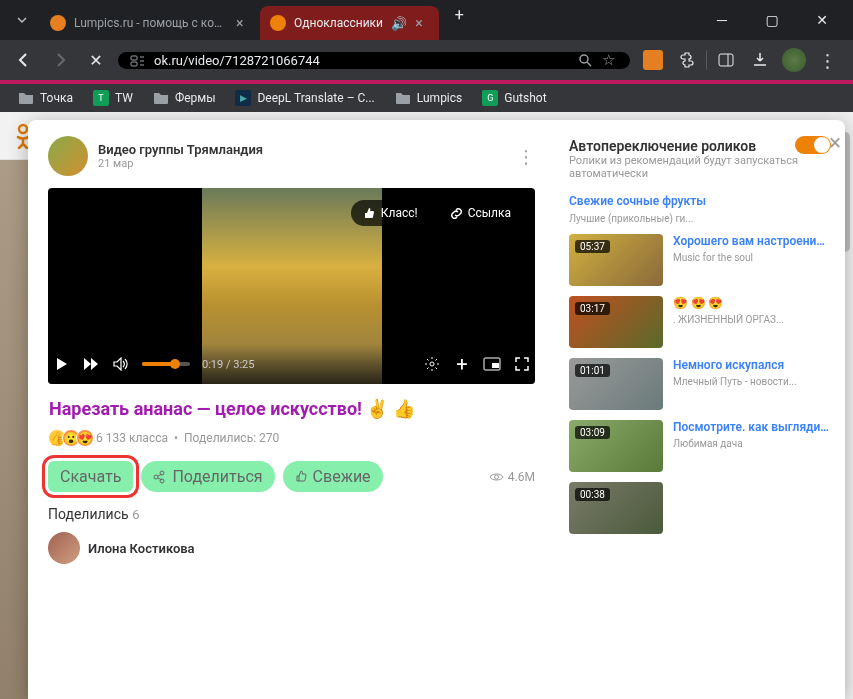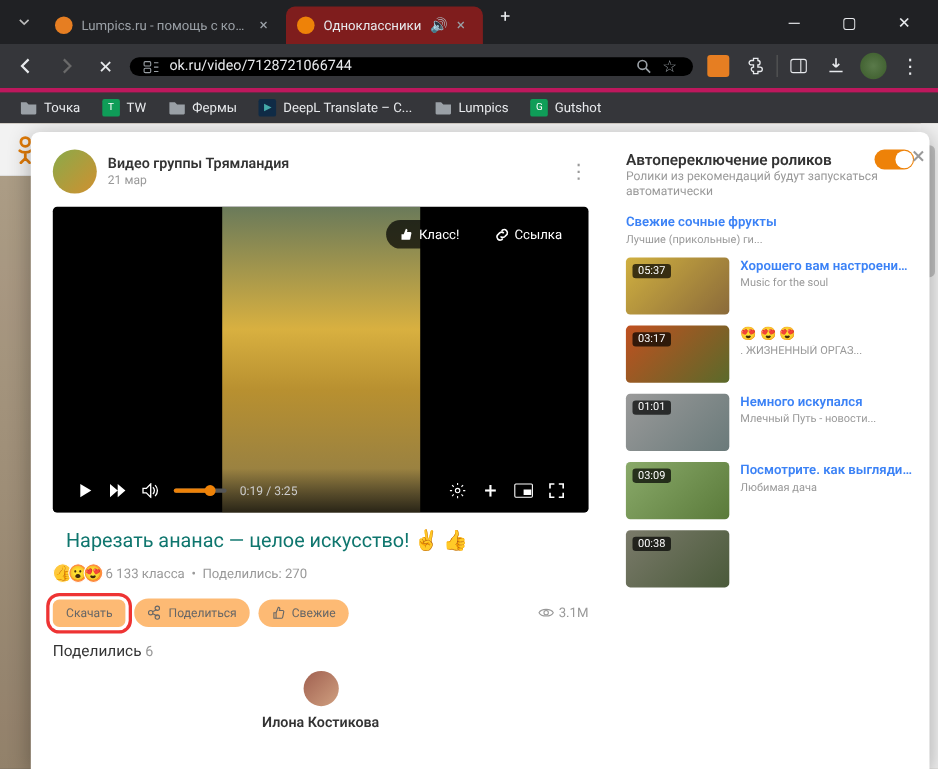--- a/index.html
+++ b/index.html
@@ -62,7 +62,7 @@
 .post-menu { margin-left:auto; color:#999; cursor:pointer; font-size:18px; }
 
 
-.video-player { position:relative; width:100%; height:278px; background:#000; border-radius:4px; overflow:hidden; }
+.video-player { position:relative; width:100%; height:196px; background:#000; border-radius:4px; overflow:hidden; }
 .video-frame { position:absolute; left:50%; top:0; transform:translateX(-50%); width:180px; height:100%; background: linear-gradient(180deg, #6a7a5a 0%, #d8b040 40%, #b89030 60%, #8a7a4a 100%); }
 .video-overlay-btns { position:absolute; top:12px; right:12px; display:flex; gap:8px; }
 .vob { background:rgba(0,0,0,0.7); color:#fff; border-radius:16px; padding:6px 12px; font-size:12px; display:flex; align-items:center; gap:5px; cursor:pointer; }

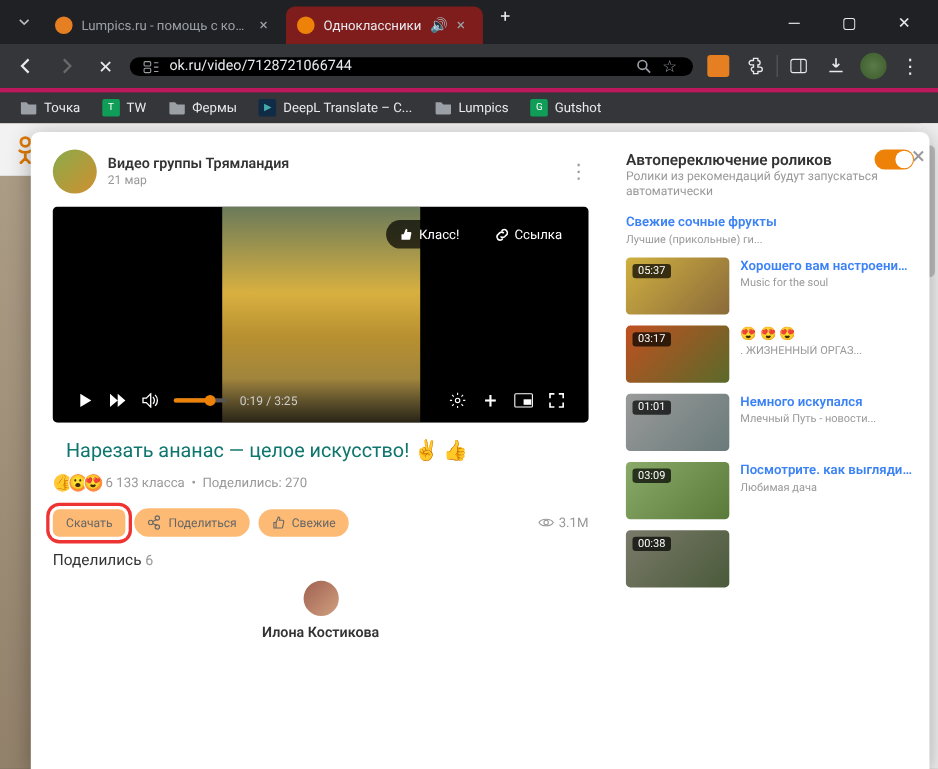--- a/index.html
+++ b/index.html
@@ -66,7 +66,7 @@
 .video-frame { position:absolute; left:50%; top:0; transform:translateX(-50%); width:180px; height:100%; background: linear-gradient(180deg, #6a7a5a 0%, #d8b040 40%, #b89030 60%, #8a7a4a 100%); }
 .video-overlay-btns { position:absolute; top:12px; right:12px; display:flex; gap:8px; }
 .vob { background:rgba(0,0,0,0.7); color:#fff; border-radius:16px; padding:6px 12px; font-size:12px; display:flex; align-items:center; gap:5px; cursor:pointer; }
-.video-controls { position:absolute; bottom:0; left:0; right:0; height:40px; display:flex; align-items:center; padding:0 20px; gap:12px; color:#fff; background: linear-gradient(180deg, transparent, rgba(0,0,0,0.7)); }
+.video-controls { position:absolute; bottom:0; left:0; right:0; height:40px; display:flex; align-items:center; padding:0 4px; gap:12px; color:#fff; background: linear-gradient(180deg, transparent, rgba(0,0,0,0.7)); }
 .vc-btn { width:18px; height:18px; cursor:pointer; display:flex; align-items:center; justify-content:center; }
 .vc-progress { flex:0 0 48px; height:4px; background:#555; border-radius:2px; position:relative; }
 .vc-progress-fill { position:absolute; left:0; top:0; bottom:0; width:70%; background:#ee8208; border-radius:2px; }

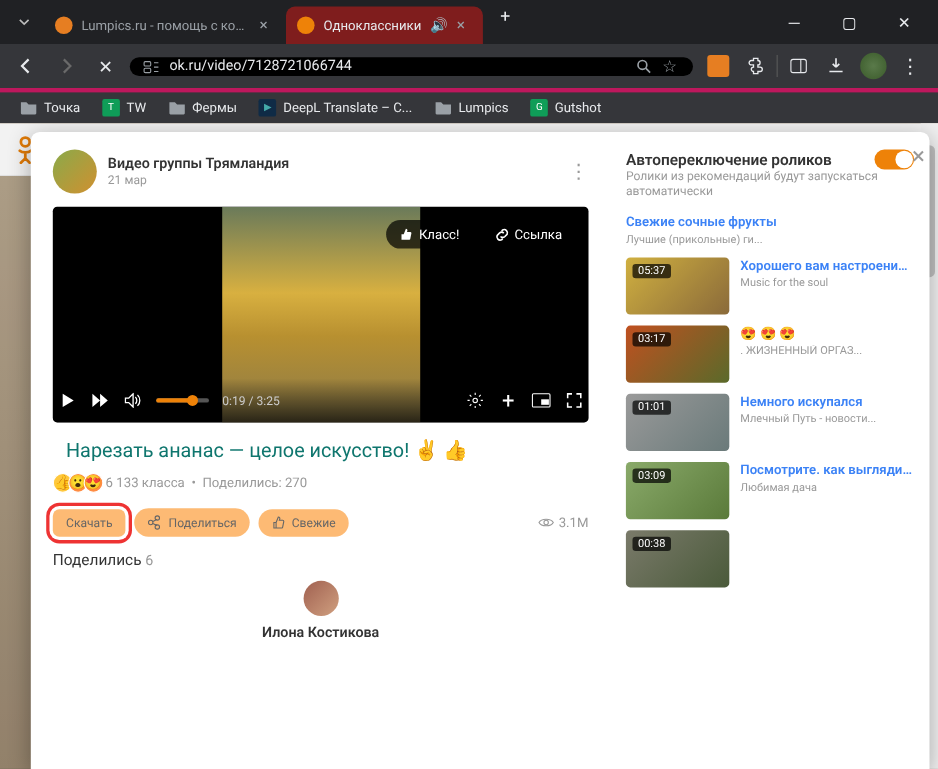--- a/index.html
+++ b/index.html
@@ -75,7 +75,7 @@
 .vc-spacer { flex:1; }
 
 
-.video-title { font-size:18px; font-weight:400; margin:14px 12px 10px; color:#0f766e; }
+.video-title { font-size:18px; font-weight:700; margin:14px 1px 10px; color:#a21caf; }
 .reactions { display:flex; align-items:center; gap:6px; font-size:12px; color:#999; }
 .react-icons { display:flex; }
 .react-emoji { width:18px; height:18px; border-radius:50%; margin-right:-4px; border:1px solid #fff; font-size:13px; line-height:18px; text-align:center; }

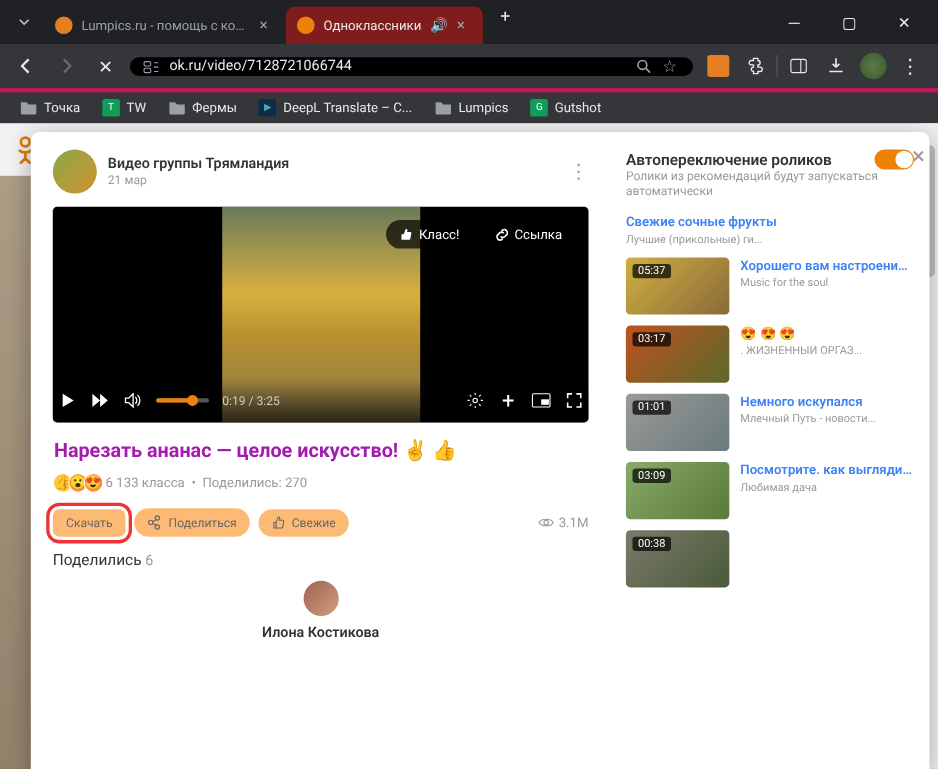--- a/index.html
+++ b/index.html
@@ -80,7 +80,7 @@
 .react-icons { display:flex; }
 .react-emoji { width:18px; height:18px; border-radius:50%; margin-right:-4px; border:1px solid #fff; font-size:13px; line-height:18px; text-align:center; }
 .action-row { display:flex; align-items:center; gap:8px; margin:14px 0; }
-.action-btn { padding:6px 12px; border-radius:16px; font-size:11px; color:#666; display:flex; align-items:center; gap:5px; cursor:pointer; background:#fdba74; }
+.action-btn { padding:6px 12px; border-radius:16px; font-size:16px; color:#666; display:flex; align-items:center; gap:5px; cursor:pointer; background:#86efac; }
 .download-btn { border-radius:6px; box-shadow: 0 0 0 3px #fff, 0 0 0 6px #e33; cursor:pointer; }
 .views { margin-left:auto; font-size:12px; color:#999; display:flex; gap:4px; align-items:center; }
 .comments-head { font-size:14px; color:#333; margin-top:6px; }

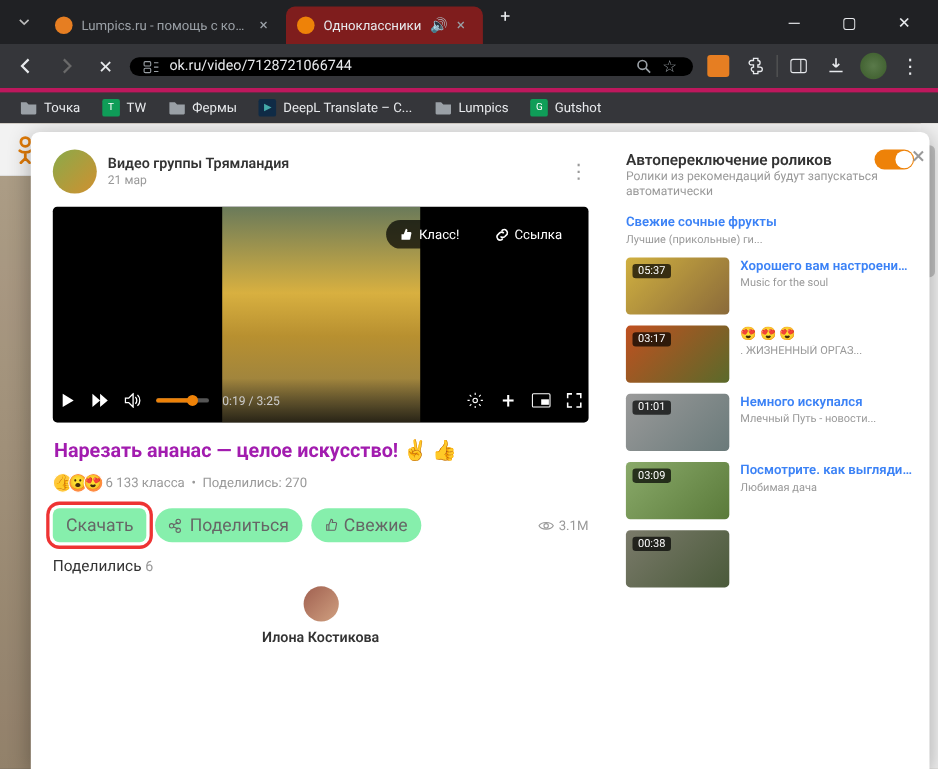--- a/index.html
+++ b/index.html
@@ -420,7 +420,7 @@
               <path d="M1 5c2-4 11-4 13 0-2 4-11 4-13 0z" stroke="#999" fill="none"></path>
               <circle cx="7.5" cy="5" r="2" stroke="#999" fill="none"></circle>
             </svg>
-          <span>3.1M</span>
+          <span>4.6M</span>
         </div>
       </div>
 

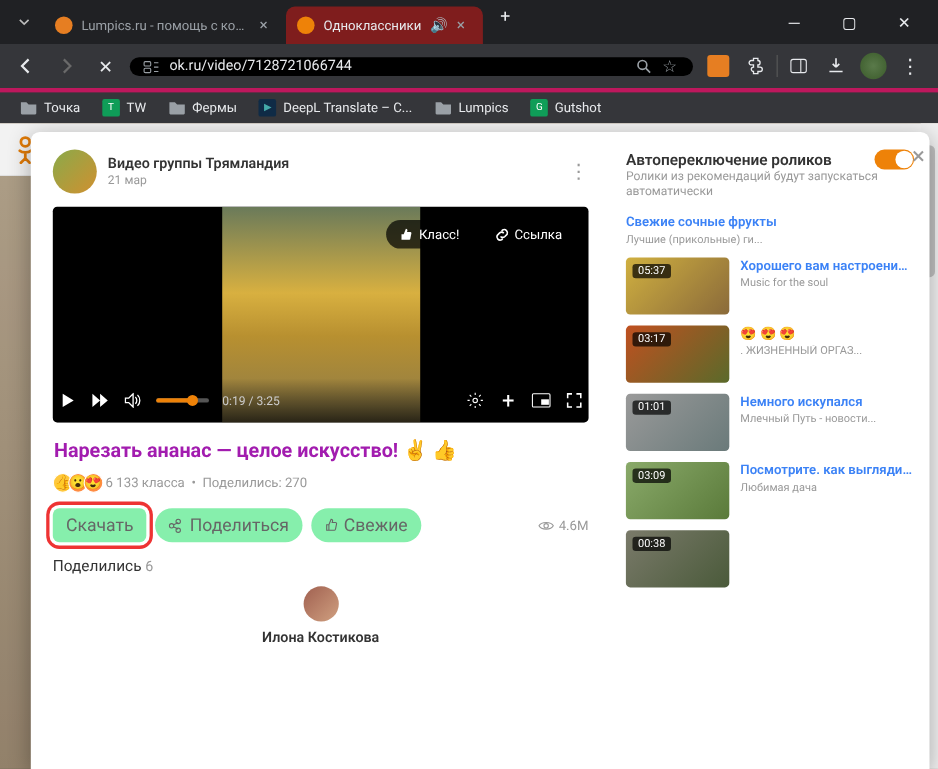--- a/index.html
+++ b/index.html
@@ -85,7 +85,7 @@
 .views { margin-left:auto; font-size:12px; color:#999; display:flex; gap:4px; align-items:center; }
 .comments-head { font-size:14px; color:#333; margin-top:6px; }
 .comments-head .count { color:#999; font-size:13px; }
-.comment-item { display:flex; align-items:center; gap:8px; margin-top:10px;flex-direction:column; }
+.comment-item { display:flex; align-items:center; gap:8px; margin-top:10px; }
 .comment-ava { width:32px; height:32px; border-radius:50%; background: linear-gradient(135deg, #a06050, #d0a080); }
 .comment-name { font-size:13px; font-weight:600; color:#333; }
 

